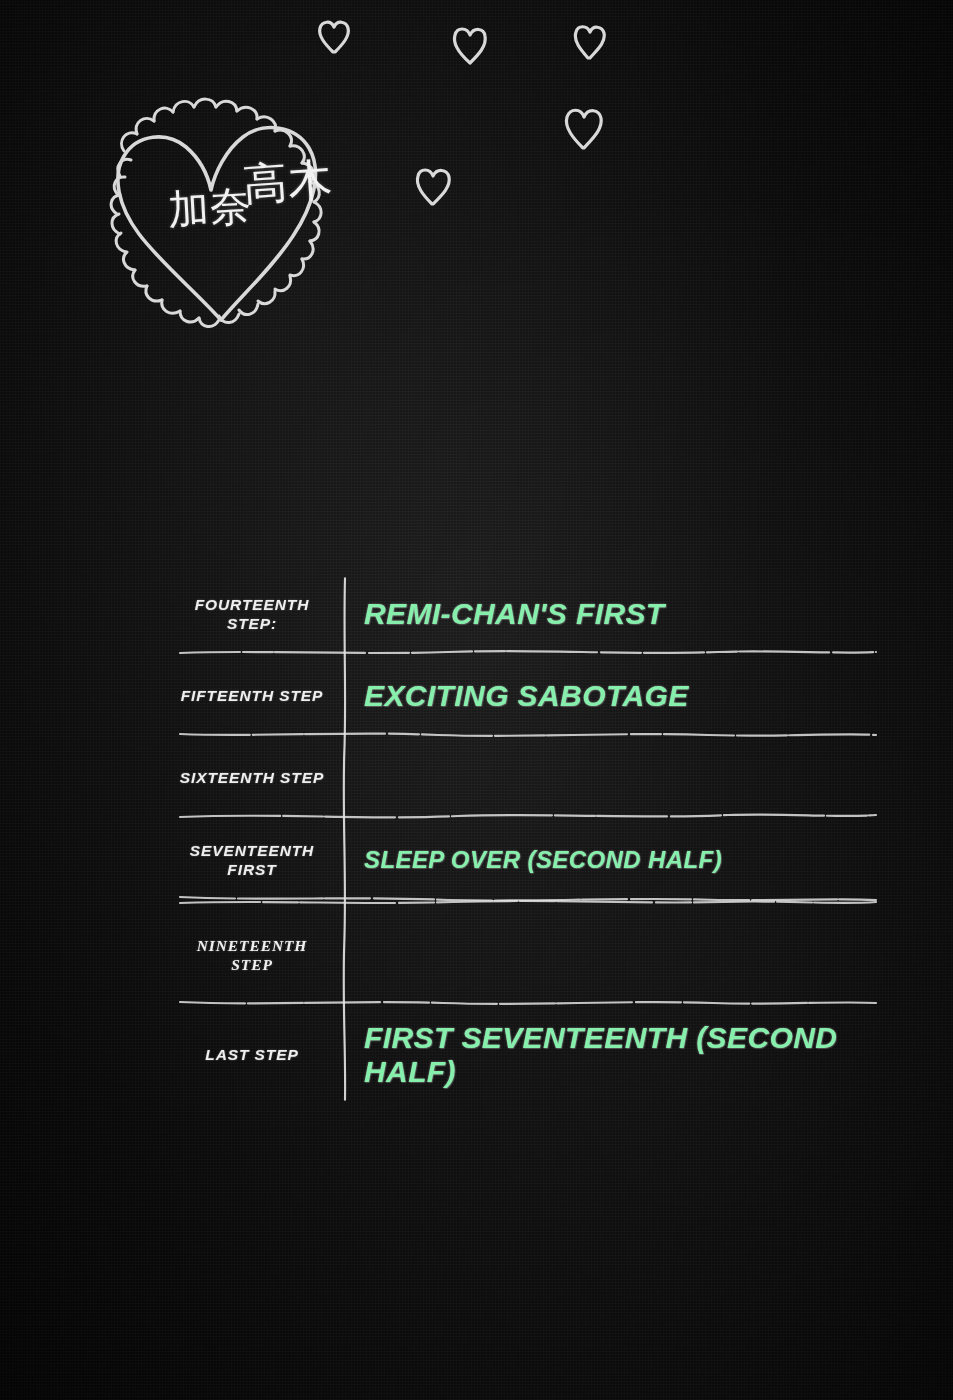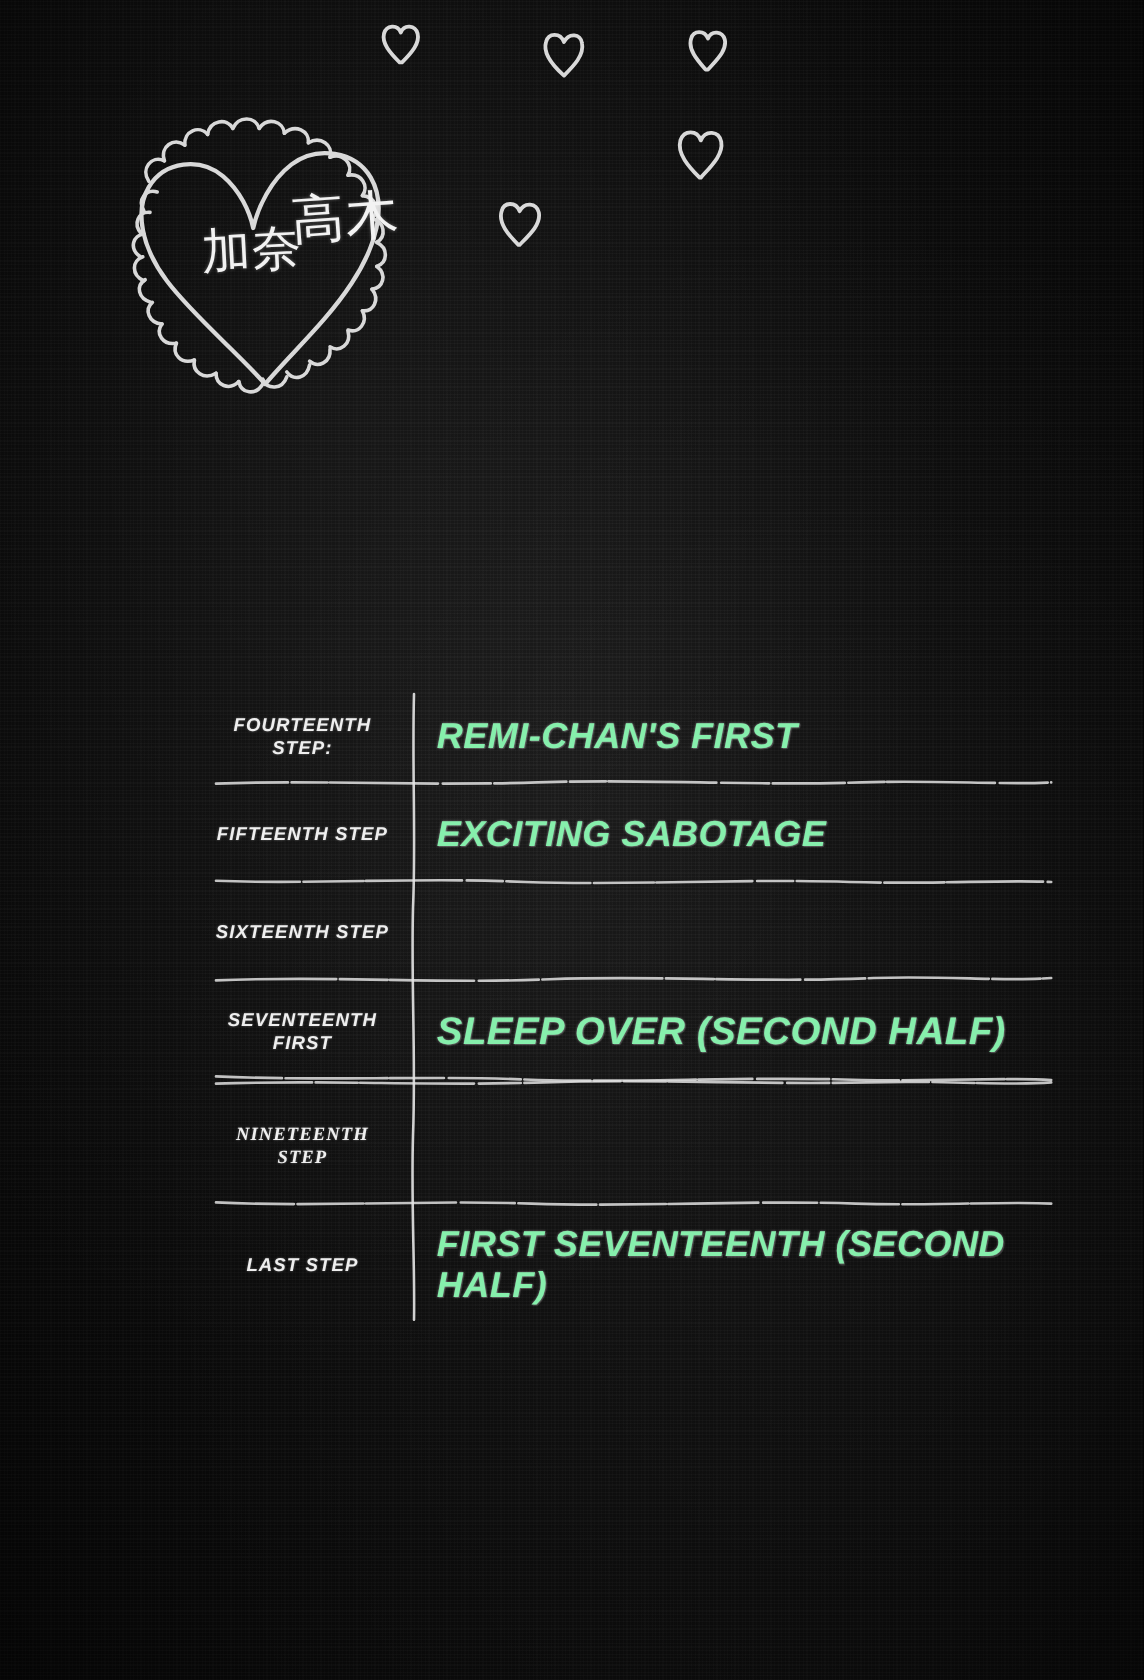--- a/index.html
+++ b/index.html
@@ -109,7 +109,7 @@
       0 0 2px rgba(255,255,255,0.5),
       1px 1px 0 rgba(255,255,255,0.12);
   }
-  .toc-title.small { font-size: 32px; }
+  .toc-title.small { font-size: 24px; }
 
   
   .rule {

